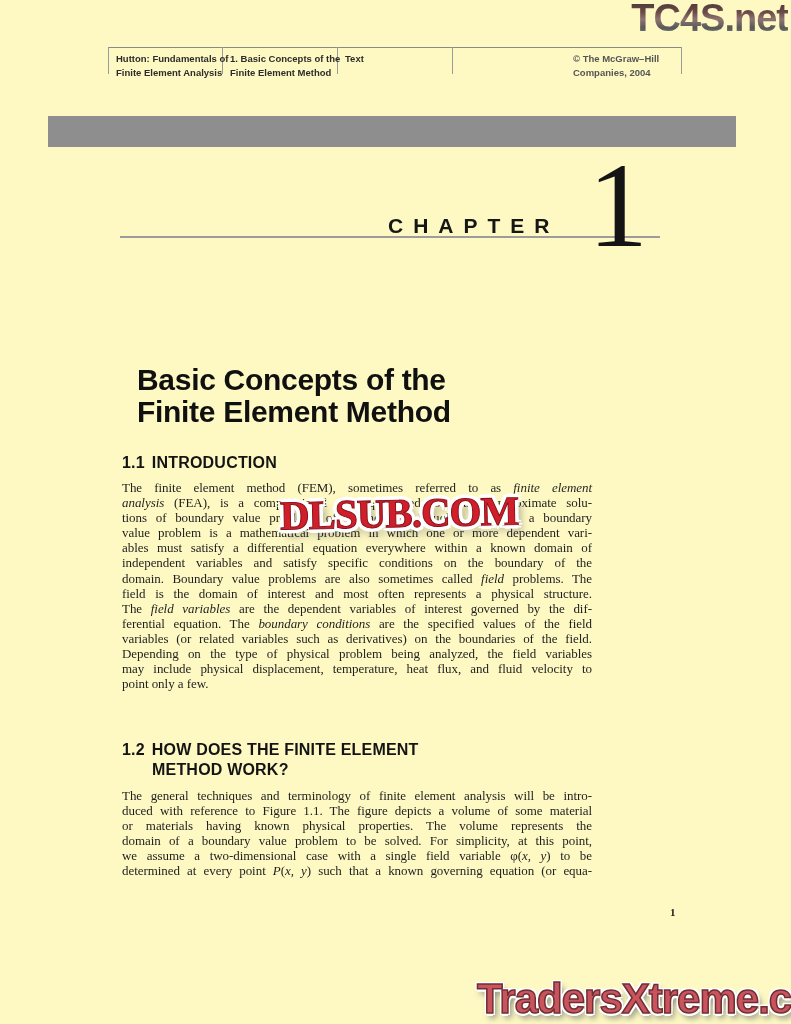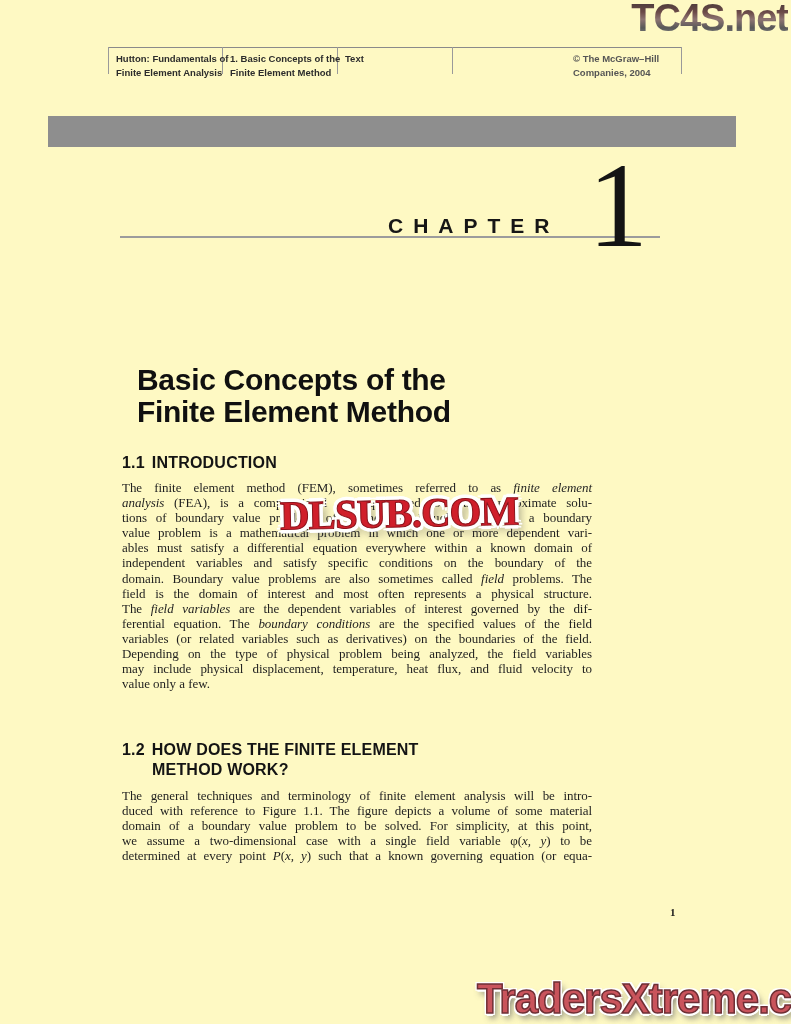--- a/index.html
+++ b/index.html
@@ -118,7 +118,7 @@
       <div class="pline">variables (or related variables such as derivatives) on the boundaries of the field.</div>
       <div class="pline">Depending on the type of physical problem being analyzed, the field variables</div>
       <div class="pline">may include physical displacement, temperature, heat flux, and fluid velocity to</div>
-      <div class="pline last">value only a few.</div>
+      <div class="pline last">point only a few.</div>
     </div>
 
   <div class="sec-head h12">

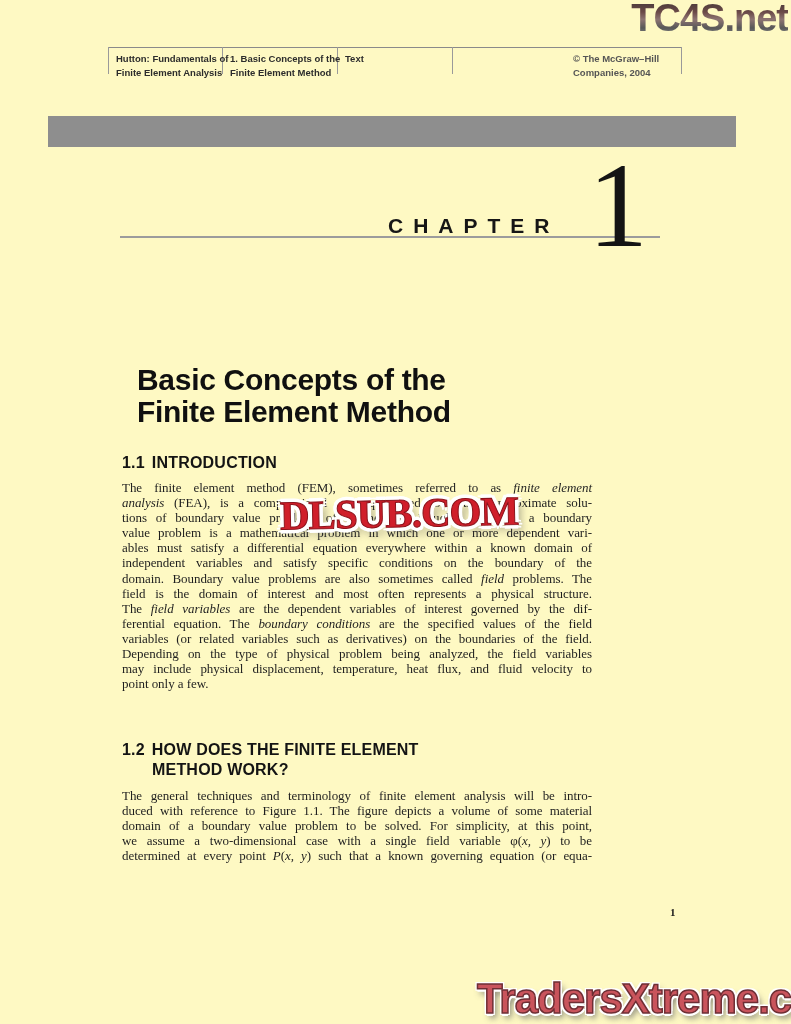--- a/index.html
+++ b/index.html
@@ -132,6 +132,7 @@
 
   <div class="pline">The general techniques and terminology of finite element analysis will be intro-</div>
       <div class="pline">duced with reference to Figure 1.1. The figure depicts a volume of some material</div>
+      <div class="pline">or materials having known physical properties. The volume represents the</div>
       <div class="pline">domain of a boundary value problem to be solved. For simplicity, at this point,</div>
       <div class="pline">we assume a two-dimensional case with a single field variable φ(<i>x, y</i>) to be</div>
       <div class="pline">determined at every point <i>P</i>(<i>x, y</i>) such that a known governing equation (or equa-</div>

